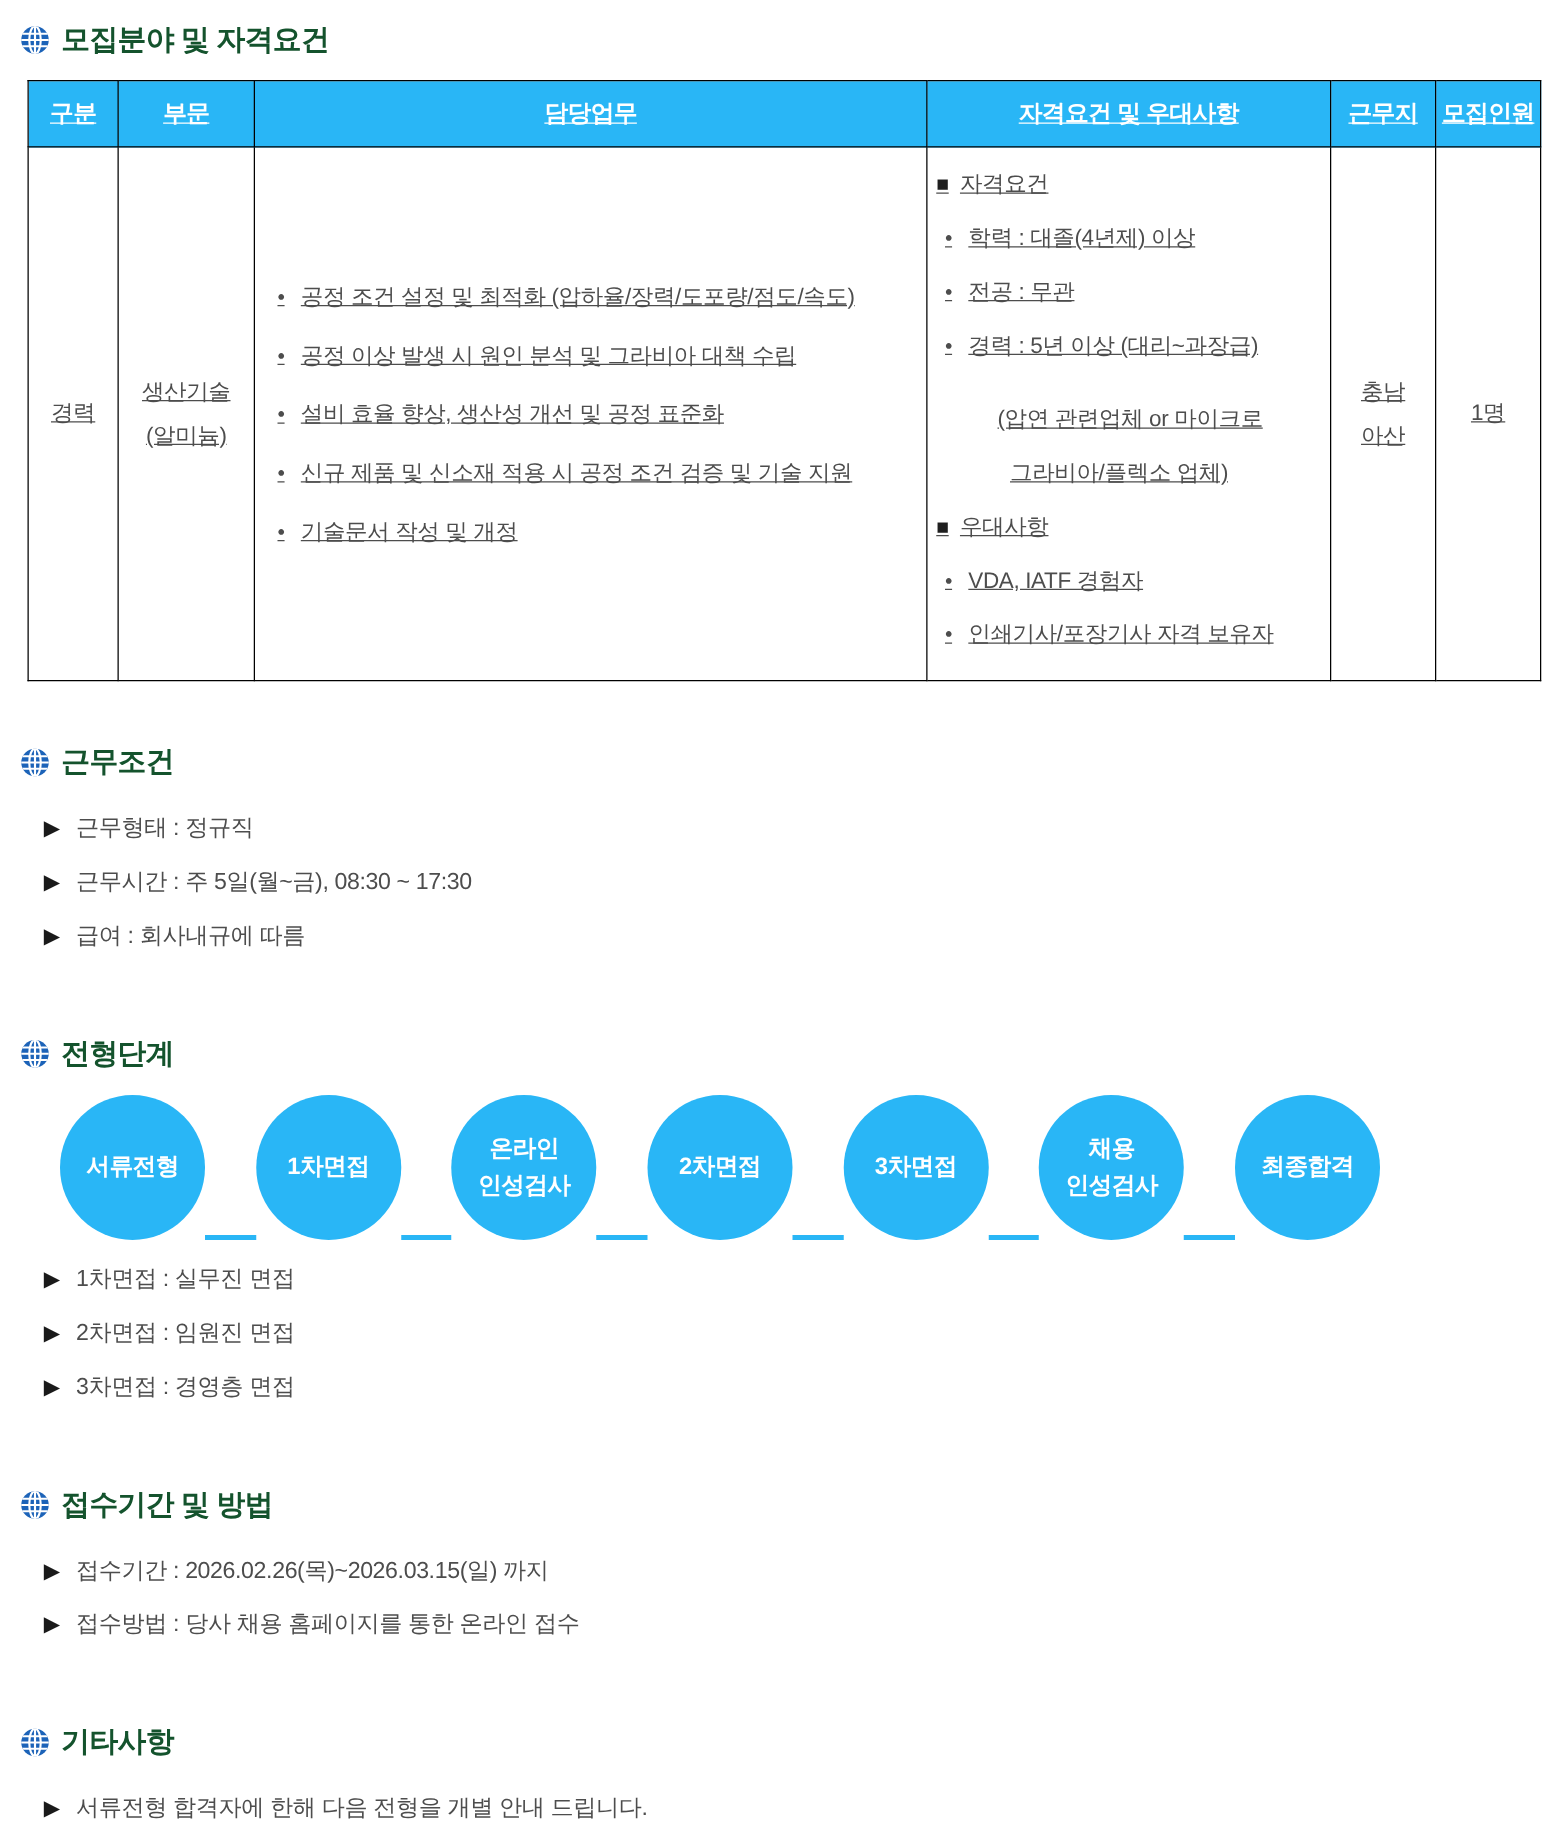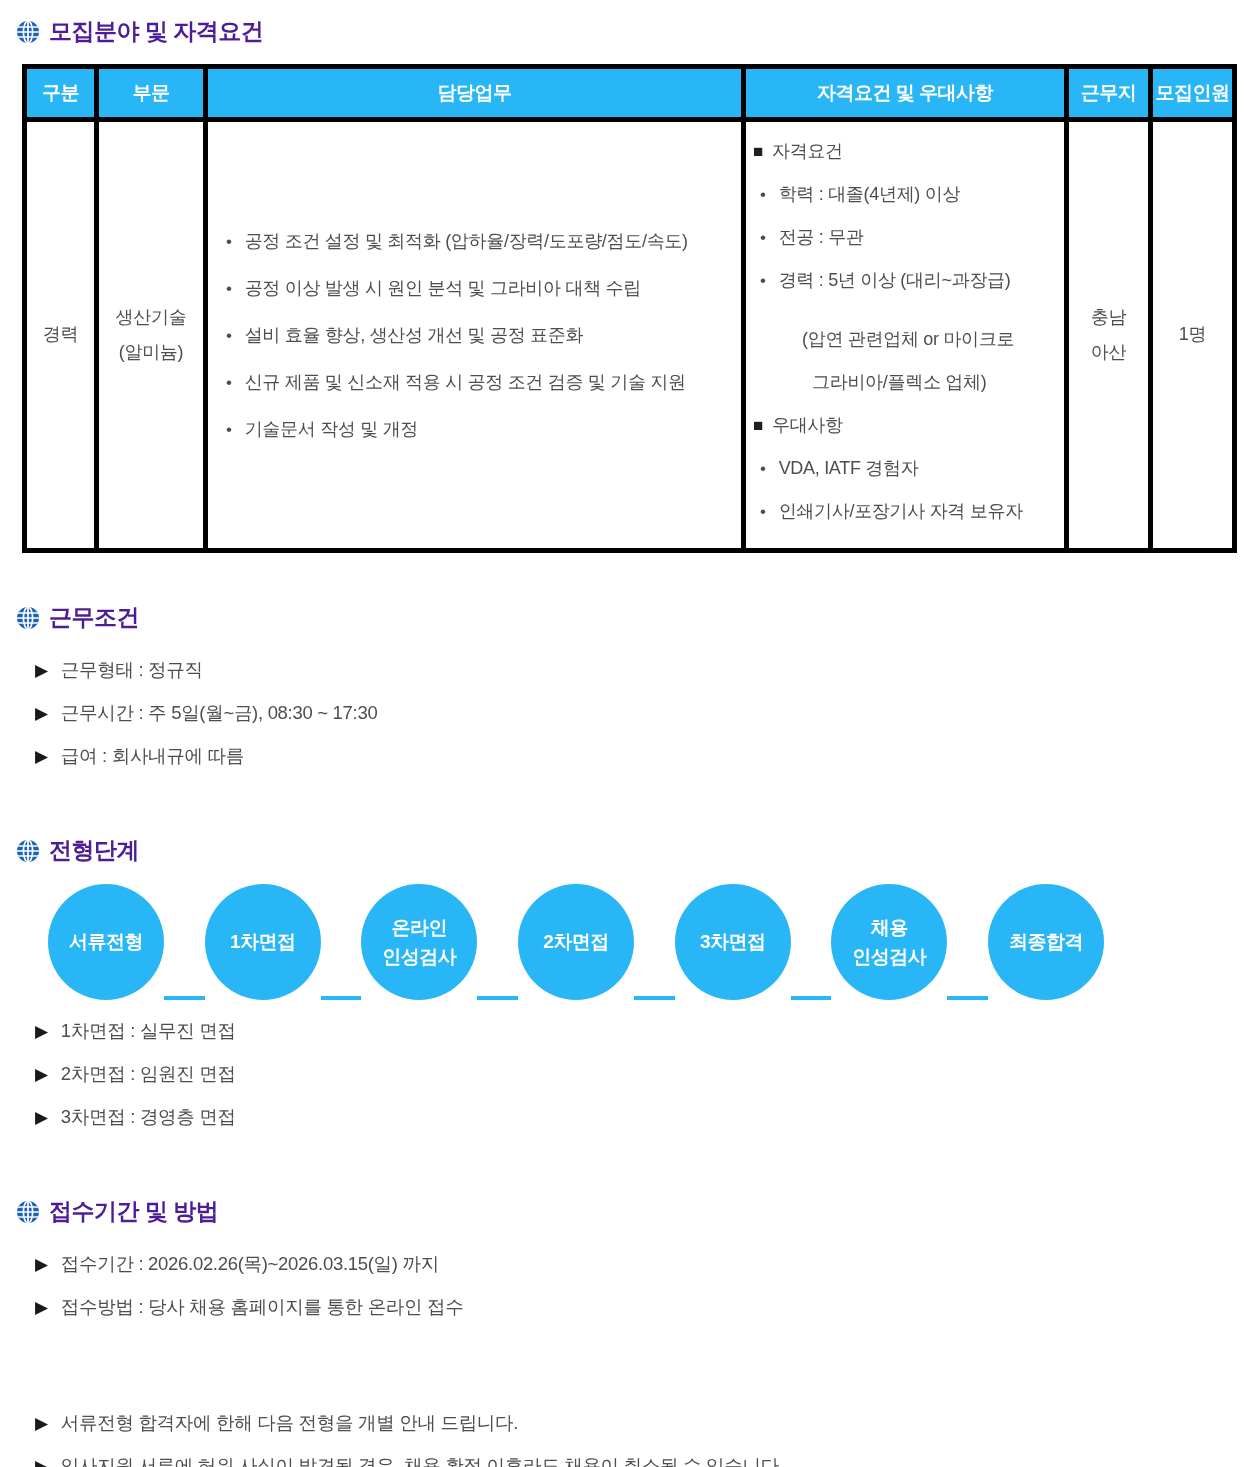--- a/index.html
+++ b/index.html
@@ -19,7 +19,7 @@
     margin: 0 0 0 16px;
     font-size: 23px;
     font-weight: 700;
-    color: #4c1d95;
+    color: #14532d;
     letter-spacing: -0.5px;
   }
   .globe { width: 24px; height: 24px; flex: 0 0 auto; display: block; }

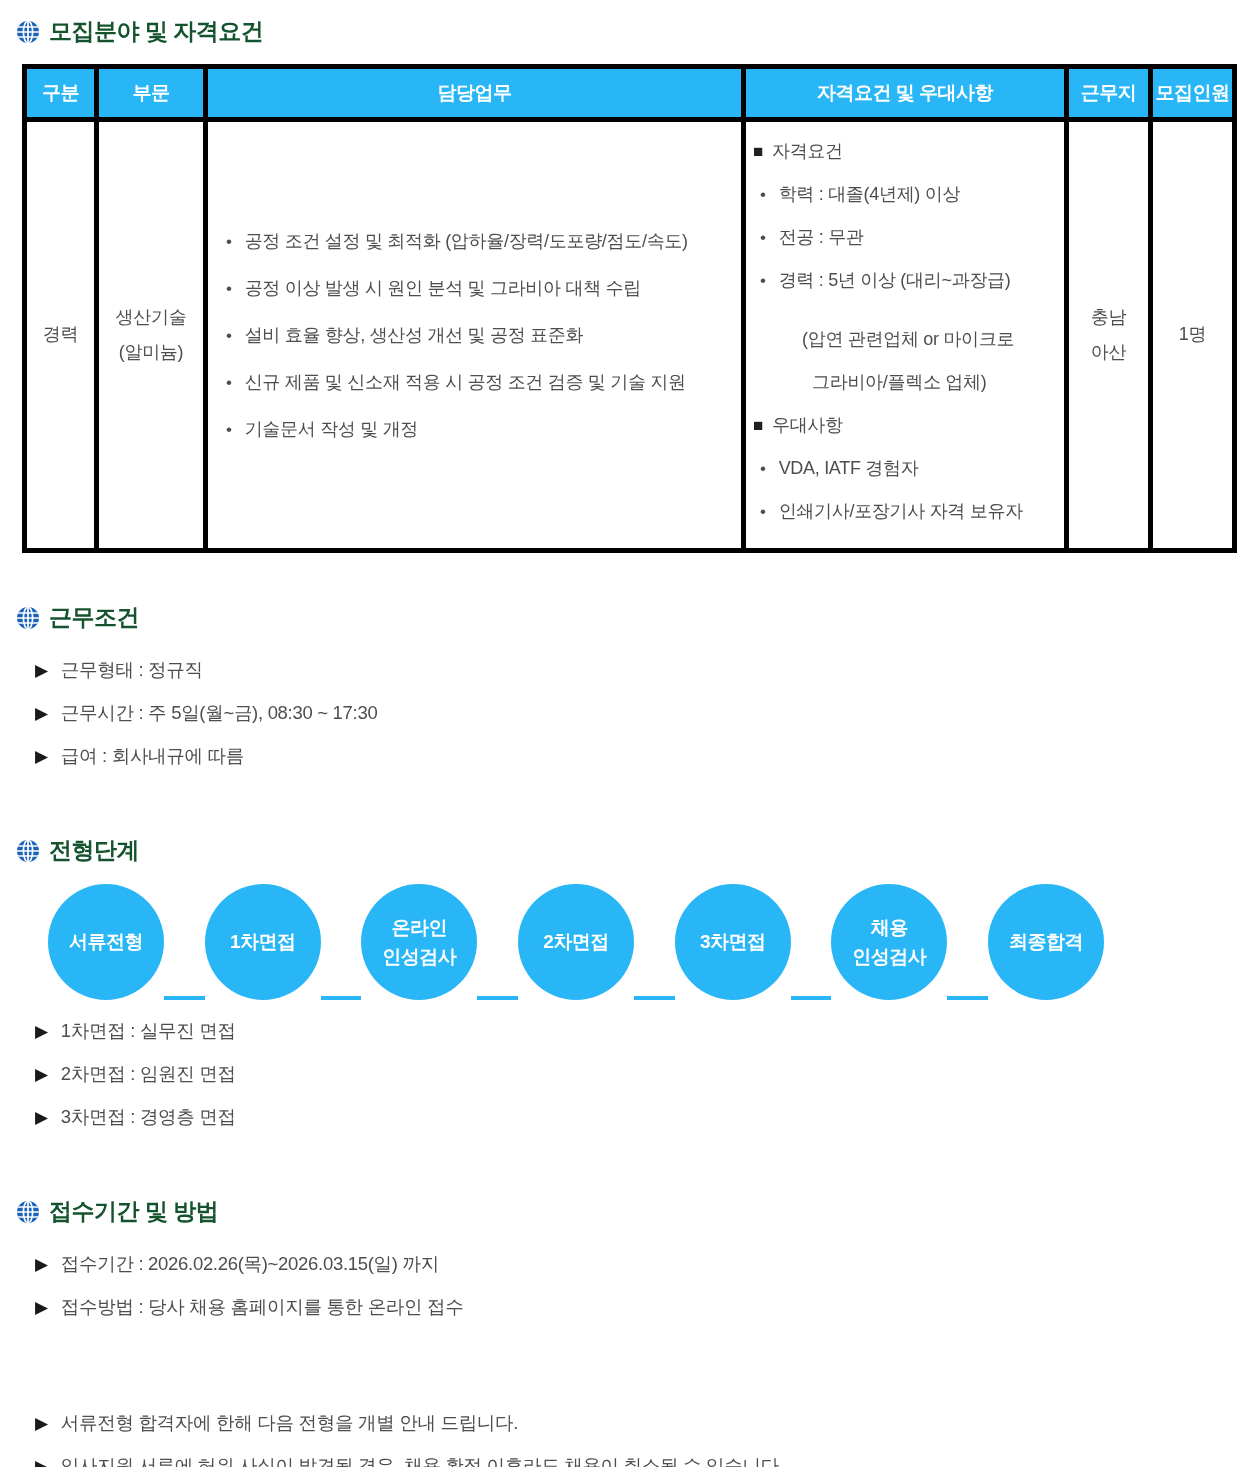--- a/index.html
+++ b/index.html
@@ -32,7 +32,8 @@
     table-layout: fixed;
   }
   table.recruit th, table.recruit td {
-    border: 5px solid #000000;
+    border: 1px solid #000000;
+    text-decoration: underline;
   }
   table.recruit th {
     background: #29b6f6;

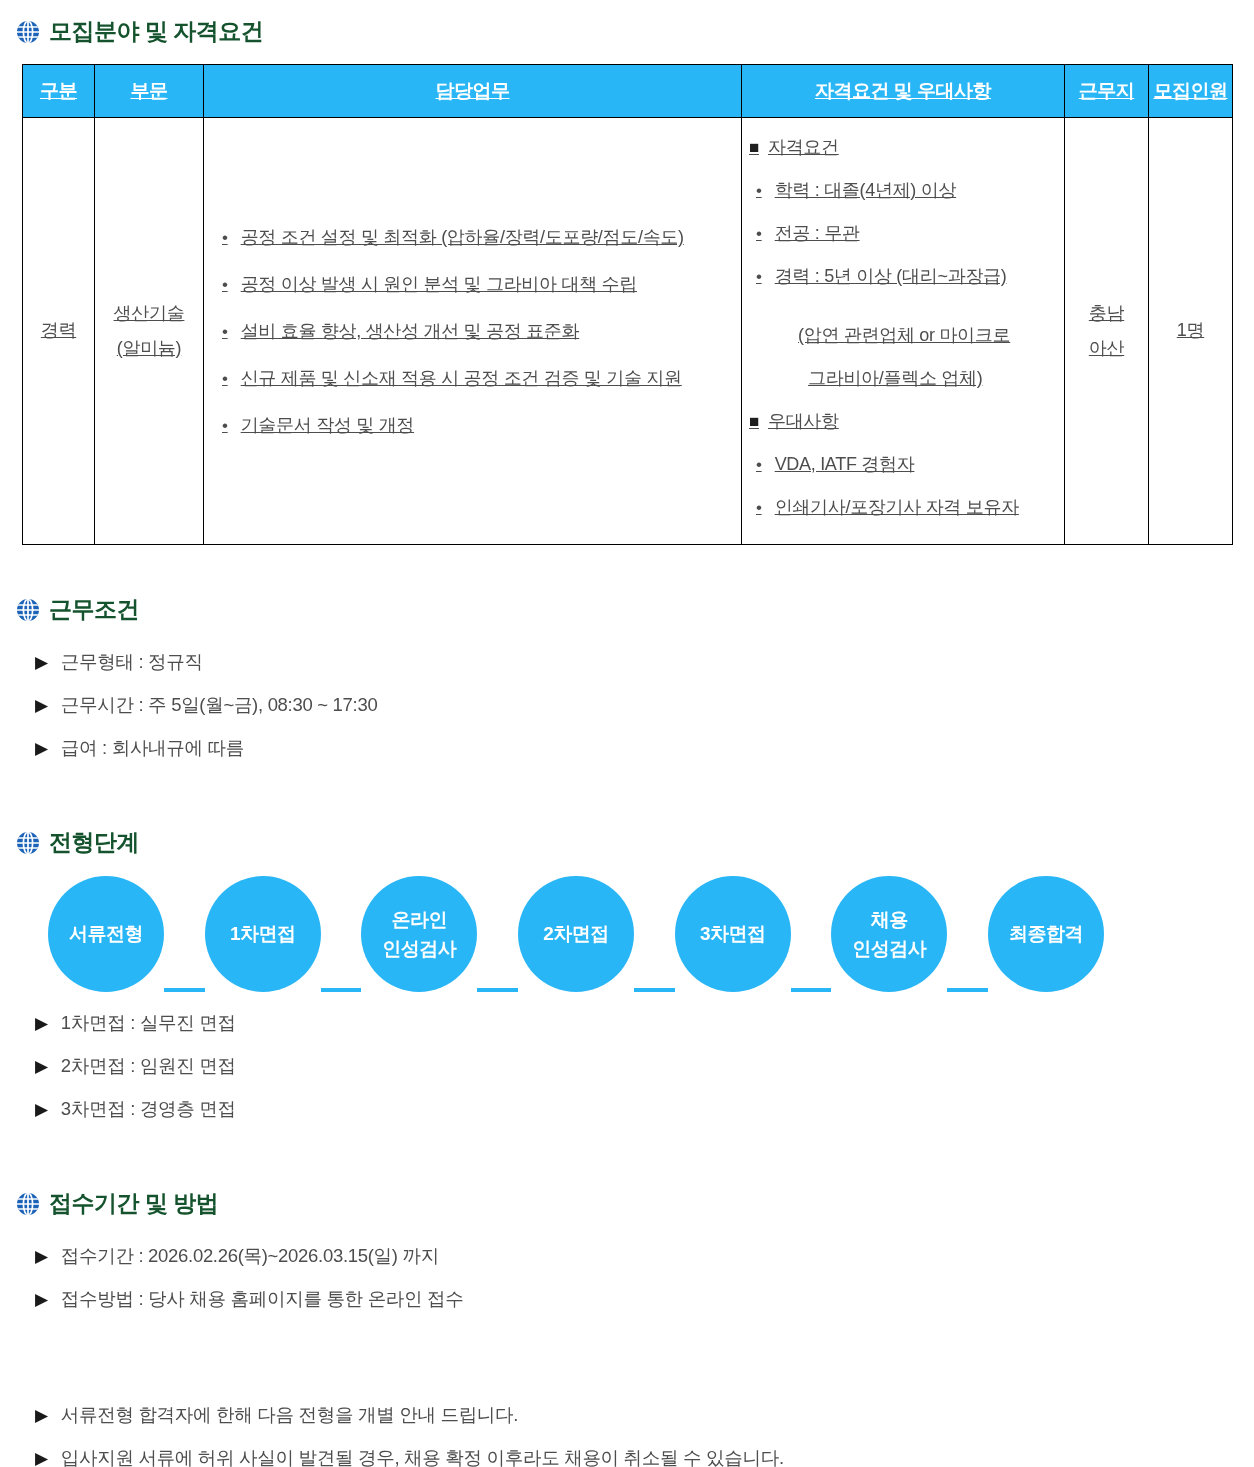--- a/index.html
+++ b/index.html
@@ -360,6 +360,24 @@
 
   <div class="spacer-lg"></div>
 
+  <h2 class="section-title">
+    <svg class="globe" viewBox="0 0 24 24" aria-hidden="true">
+      <defs>
+          <clipPath id="gc5">
+            <circle cx="12" cy="12" r="11"></circle>
+          </clipPath>
+        </defs>
+      <circle cx="12" cy="12" r="11" fill="#1c63b8"></circle>
+      <g clip-path="url(#gc5)" stroke="#ffffff" stroke-width="1.7" fill="none">
+        <line x1="0" y1="7" x2="24" y2="7"></line>
+        <line x1="0" y1="12" x2="24" y2="12"></line>
+        <line x1="0" y1="17" x2="24" y2="17"></line>
+        <ellipse cx="12" cy="12" rx="4.6" ry="11"></ellipse>
+        <line x1="12" y1="0" x2="12" y2="24"></line>
+      </g>
+    </svg>
+    <span>기타사항</span>
+  </h2>
   <div class="alist">
     <div class="alist-item">
       <span class="arrow">▶</span>

